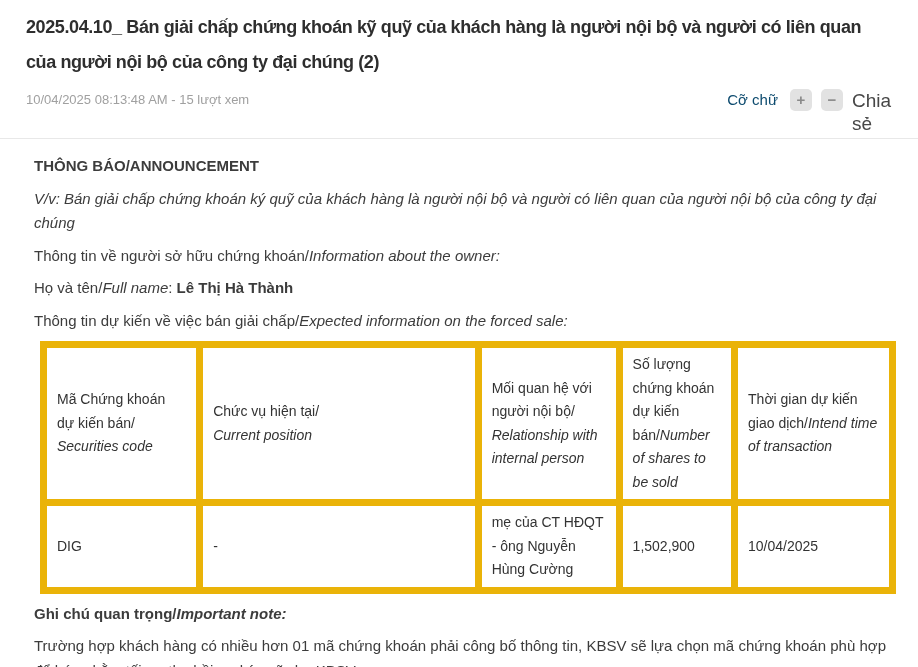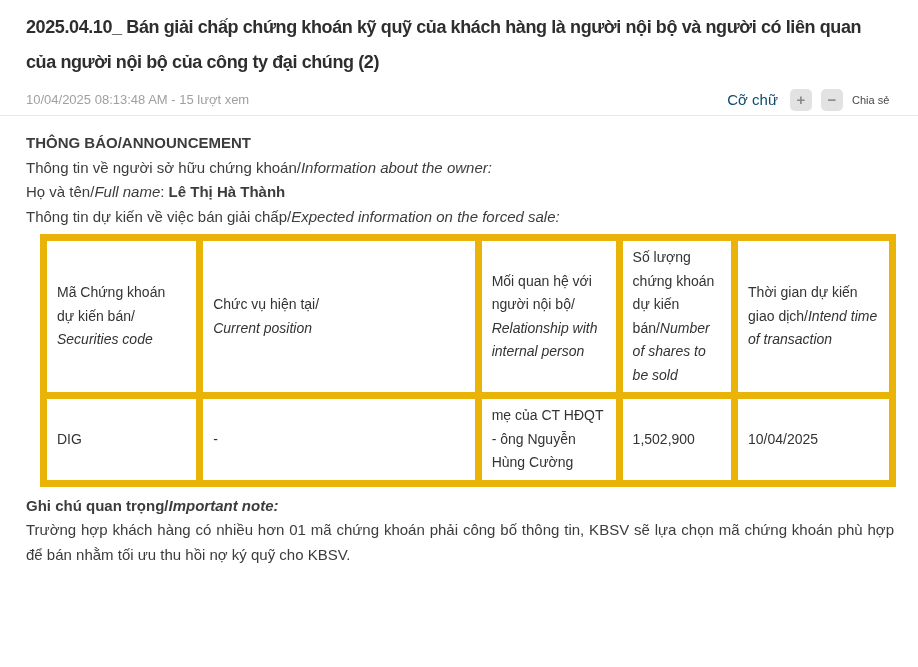--- a/index.html
+++ b/index.html
@@ -63,7 +63,7 @@
   }
   .share {
     color: #474747;
-    font-size: 11px;
+    font-size: 19px;
     line-height: 23px;
     width: 42px;
     cursor: pointer;

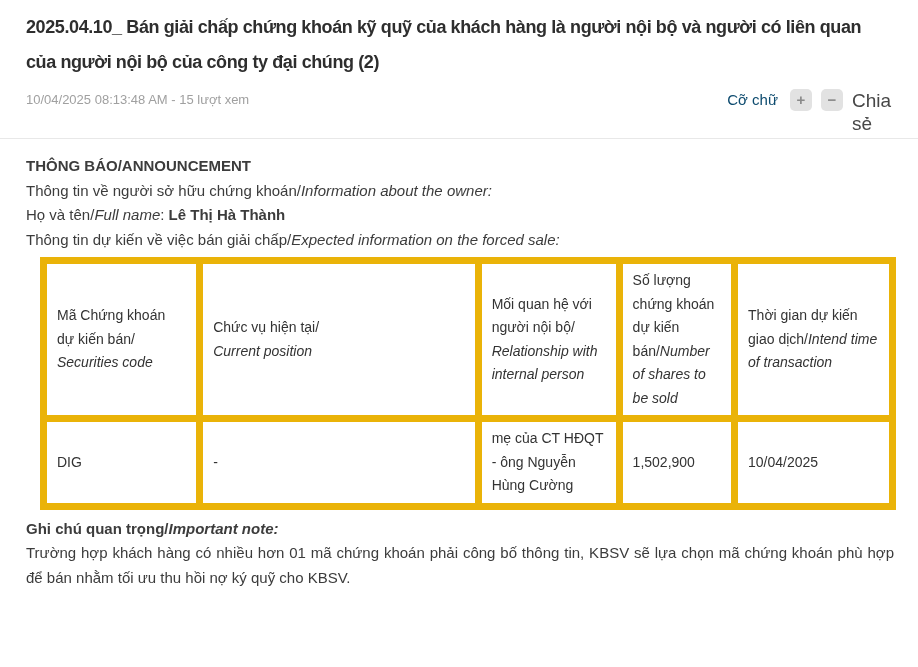--- a/index.html
+++ b/index.html
@@ -80,7 +80,7 @@
     color: #3c3c3c;
     line-height: 24.5px;
   }
-  .content p { margin: 0; }
+  .content p { margin: 8px; }
   .bold { font-weight: 700; }
   .italic { font-style: italic; }
   .prewrap { white-space: pre-wrap; }

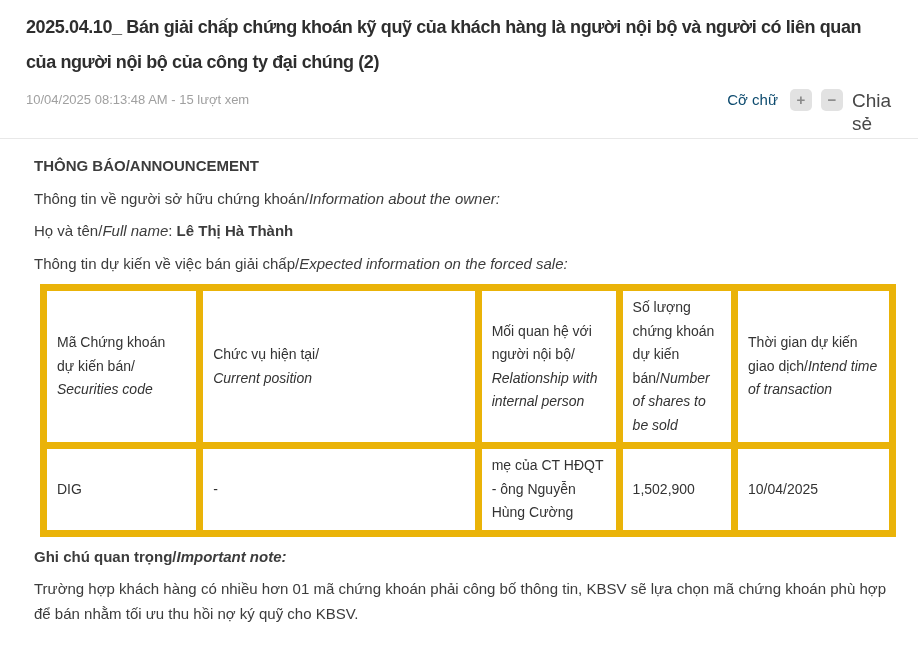--- a/index.html
+++ b/index.html
@@ -135,6 +135,7 @@
 
     <p class="bold">THÔNG BÁO/ANNOUNCEMENT</p>
 
+    <p class="italic">V/v: Bán giải chấp chứng khoán ký quỹ của khách hàng là người nội bộ và người có liên quan của người nội bộ của công ty đại chúng</p>
 
     <p><span>Thông tin về người sở hữu chứng khoán/</span><span class="italic">Information about the owner:</span></p>
 

